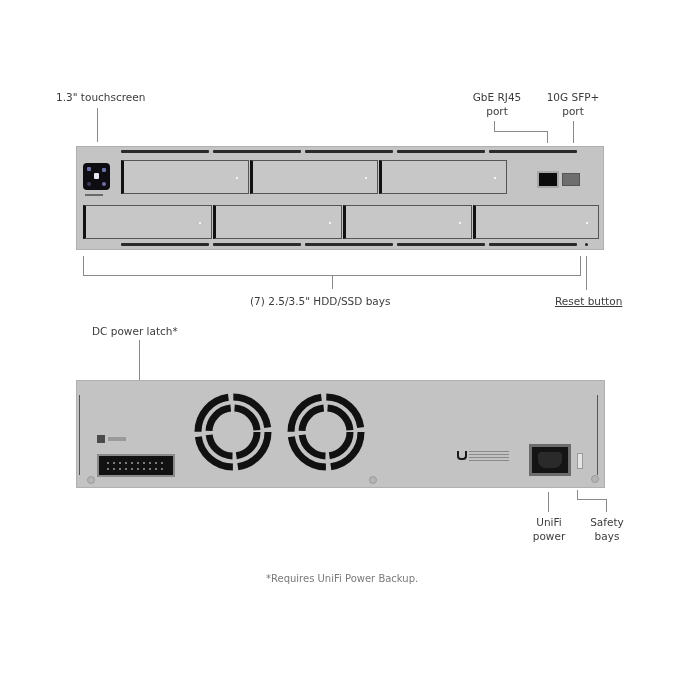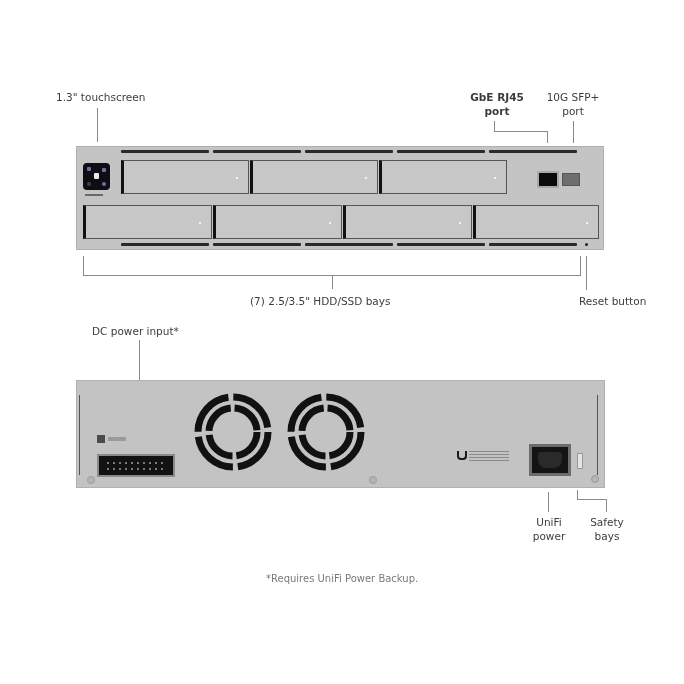--- a/index.html
+++ b/index.html
@@ -28,7 +28,7 @@
 <div class="label" style="left:56px; top:90px;">1.3" touchscreen</div>
 <div class="line" style="left:97px; top:108px; width:1px; height:34px;"></div>
 
-<div class="label center" style="left:462px; top:90px; width:70px;font-weight:bold;">
+<div class="label center" style="left:462px; top:90px; width:70px;">
   <div>GbE RJ45</div>
   <div>port</div>
 </div>

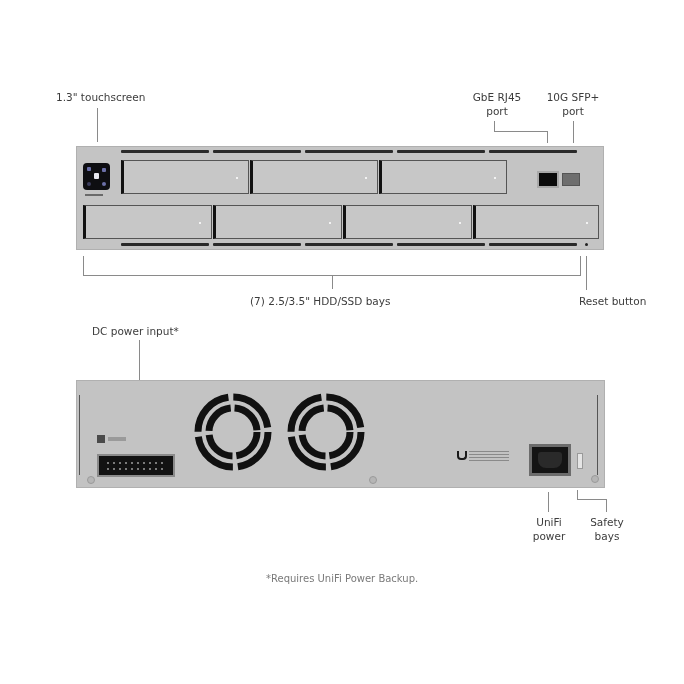--- a/index.html
+++ b/index.html
@@ -101,7 +101,7 @@
 <div class="label" style="left:250px; top:294px;">(7) 2.5/3.5" HDD/SSD bays</div>
 
 <div class="line" style="left:586px; top:256px; width:1px; height:34px;"></div>
-<div class="label" style="left:579px; top:294px;">Reset button</div>
+<div class="label" style="left:555px; top:294px;text-decoration:underline;">Reset button</div>
 
 <div class="label" style="left:92px; top:324px;">DC power input*</div>
 <div class="line" style="left:139px; top:340px; width:1px; height:104px;"></div>

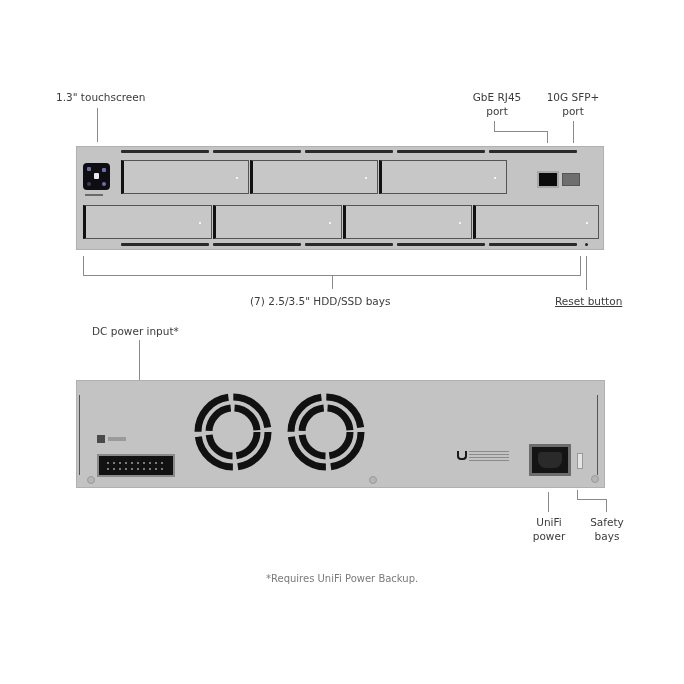--- a/index.html
+++ b/index.html
@@ -103,7 +103,7 @@
 <div class="line" style="left:586px; top:256px; width:1px; height:34px;"></div>
 <div class="label" style="left:555px; top:294px;text-decoration:underline;">Reset button</div>
 
-<div class="label" style="left:92px; top:324px;">DC power input*</div>
+<div class="label" style="left:92px; top:324px;">DC power latch*</div>
 <div class="line" style="left:139px; top:340px; width:1px; height:104px;"></div>
 
 <div class="chassis" style="left:76px; top:380px; width:529px; height:108px; background:#c3c3c3;">

